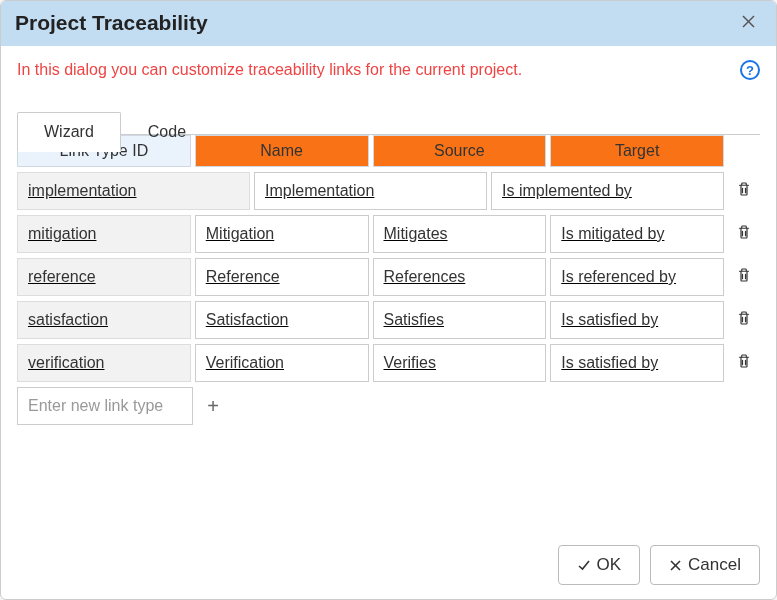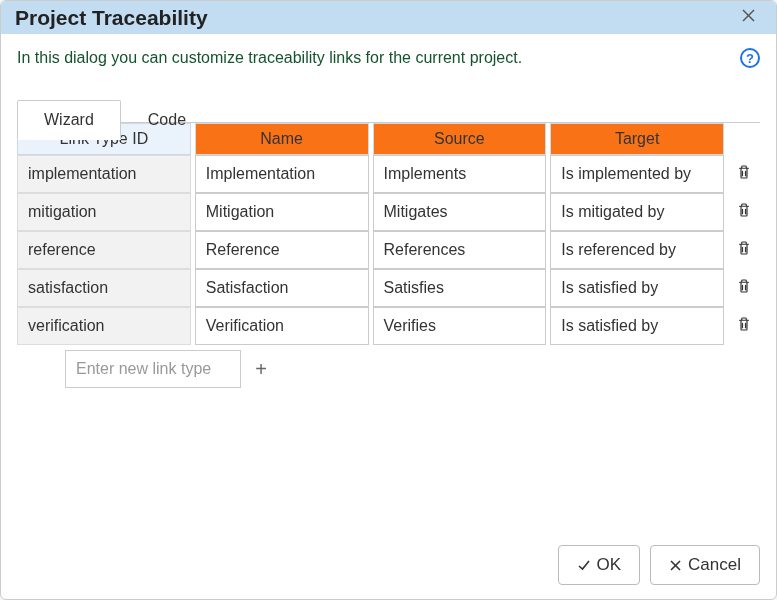--- a/index.html
+++ b/index.html
@@ -26,9 +26,9 @@
     }
     .titlebar {
       background: #c2dcf2;
-      padding: 4px 14px;
-      display: flex;
-      align-items: flex-end;
+      padding: 10px 14px;
+      display: flex;
+      align-items: flex-start;
       justify-content: space-between;
     }
     .titlebar h1 {

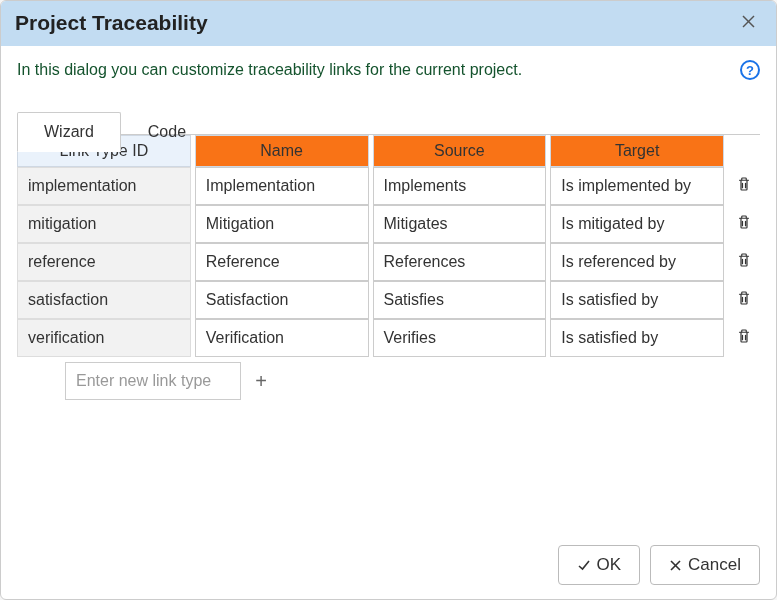--- a/index.html
+++ b/index.html
@@ -50,7 +50,7 @@
     }
     .description {
       font-size: 16px;
-      color: #14532d;
+      color: #ef4444;
     }
     .help-icon {
       width: 20px;

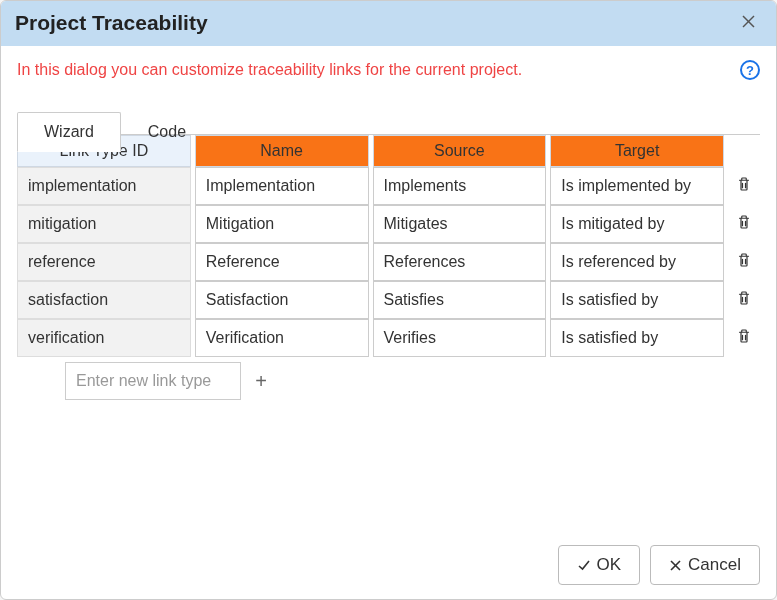--- a/index.html
+++ b/index.html
@@ -117,7 +117,9 @@
     .data-row {
       display: flex;
       gap: 4px;
+      margin-top: 5px;
       align-items: stretch;
+      text-decoration: underline;
     }
     .idcell {
       flex: 1;

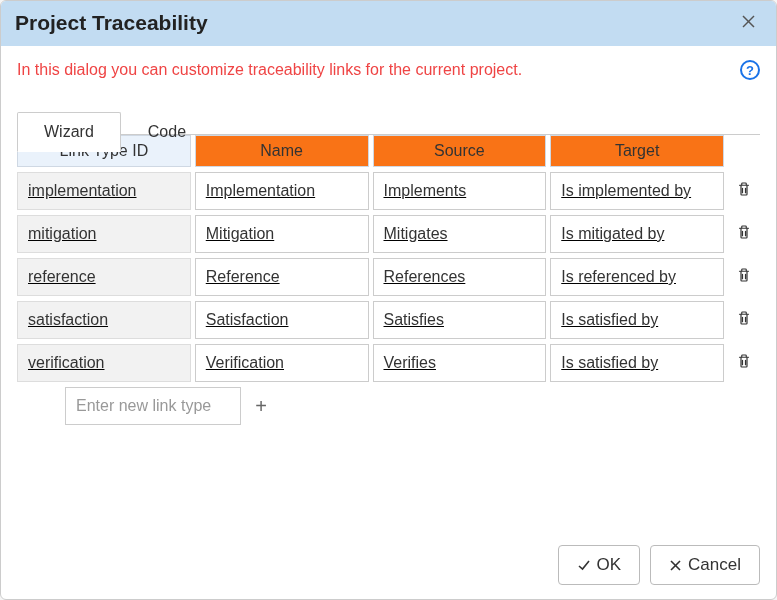--- a/index.html
+++ b/index.html
@@ -233,7 +233,6 @@
           <div class="data-row">
             <div class="idcell">implementation</div>
             <div class="inputcell">Implementation</div>
-            <div class="inputcell">Implements</div>
             <div class="inputcell">Is implemented by</div>
             <div class="trash-cell">
               <span class="trash-icon"><svg class="trash" viewBox="0 0 24 24">

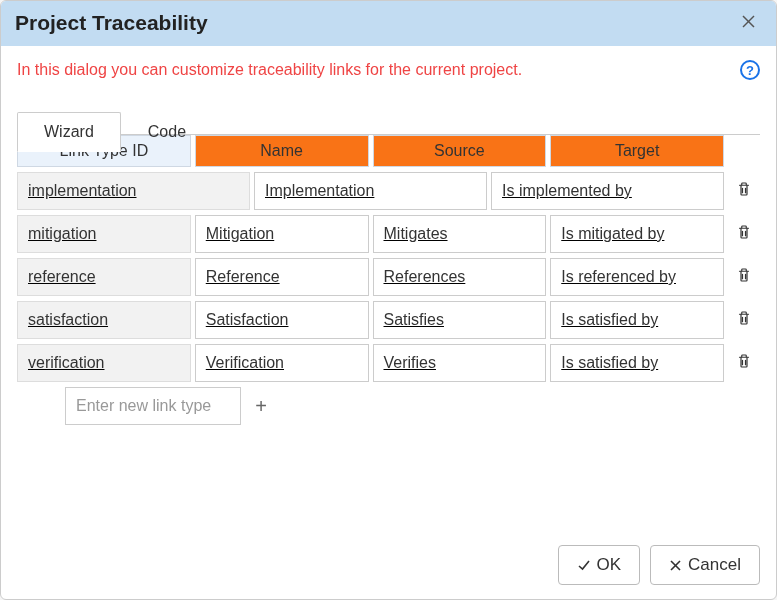--- a/index.html
+++ b/index.html
@@ -152,7 +152,6 @@
       gap: 4px;
       margin-top: 5px;
       align-items: stretch;
-      margin-left: 48px;
     }
     .new-input {
       flex: 1;

